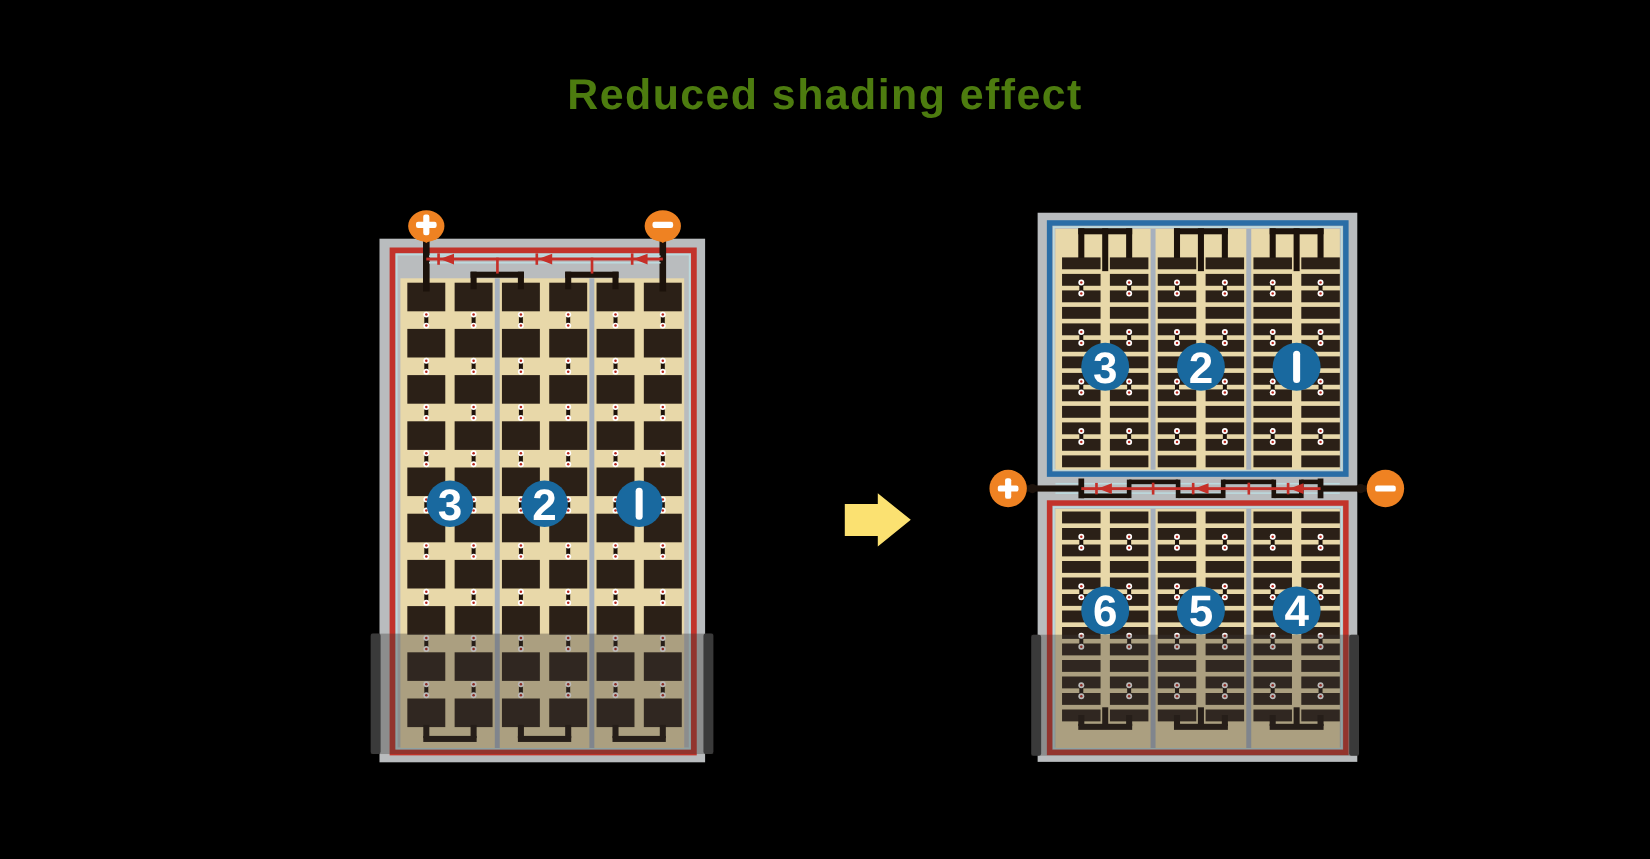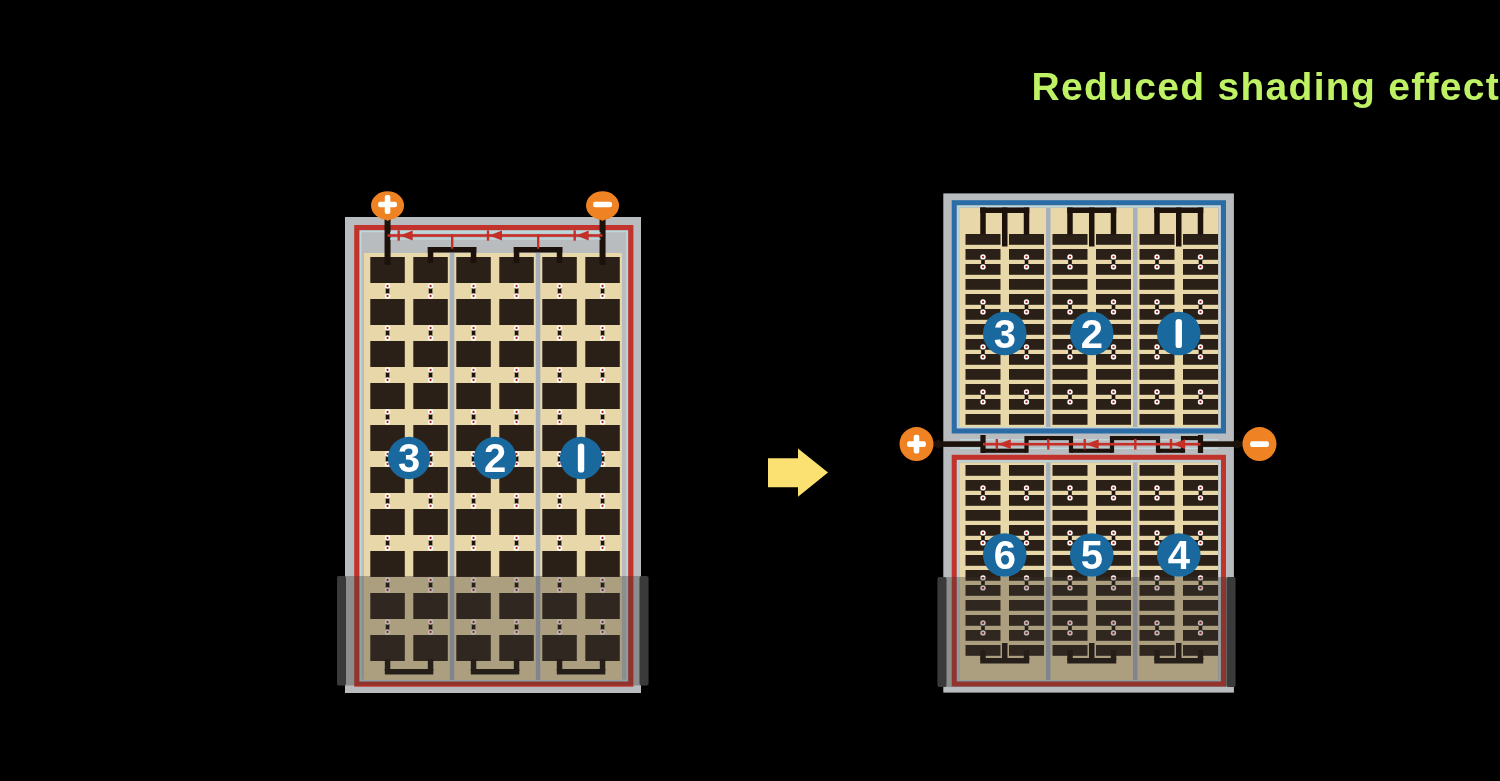--- a/index.html
+++ b/index.html
@@ -7,7 +7,7 @@
 <body>
 <div id="stage">
 
-<div style="position:absolute;left:0;top:65px;width:1500px;text-align:right;font-family:'Liberation Sans',sans-serif;font-weight:bold;font-size:39px;color:#bef264;letter-spacing:1.3px;">Reduced shading effect</div>
+<div style="position:absolute;left:0;top:65px;width:1500px;text-align:center;font-family:'Liberation Sans',sans-serif;font-weight:bold;font-size:39px;color:#4d7c0f;letter-spacing:1.3px;">Reduced shading effect</div>
 
 <svg width="1500" height="781" viewBox="0 0 1500 781" style="position:absolute;left:0;top:0;">
 

